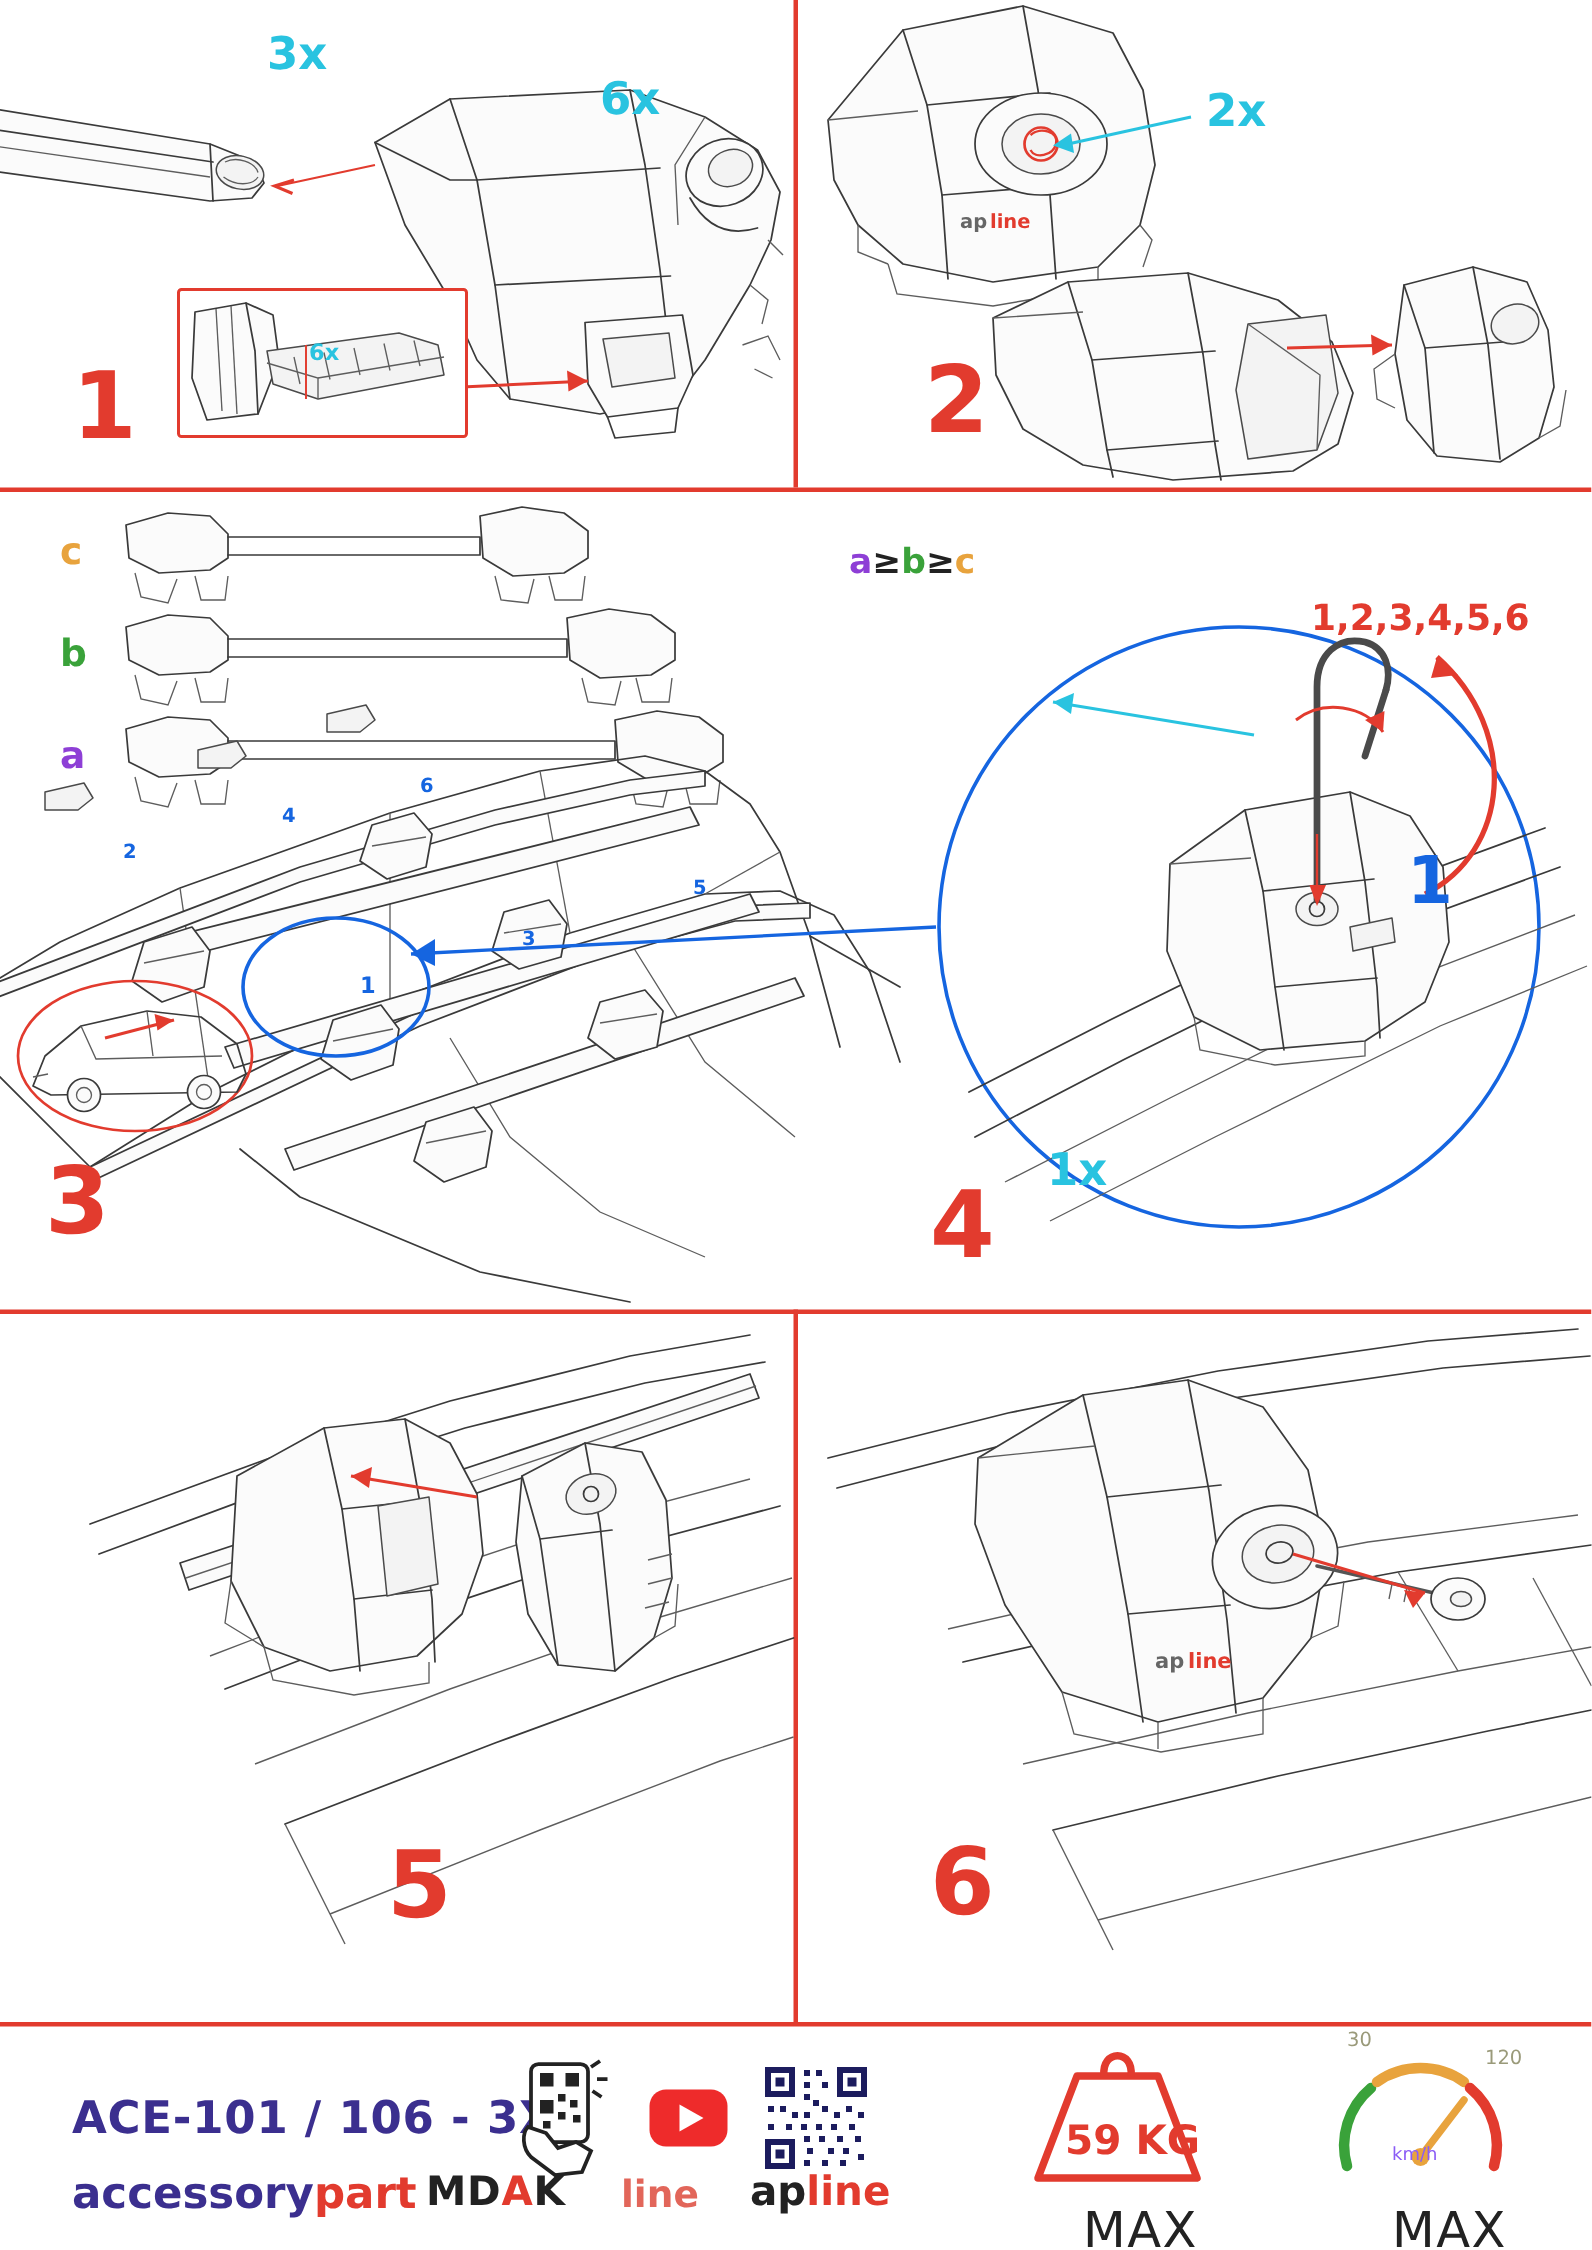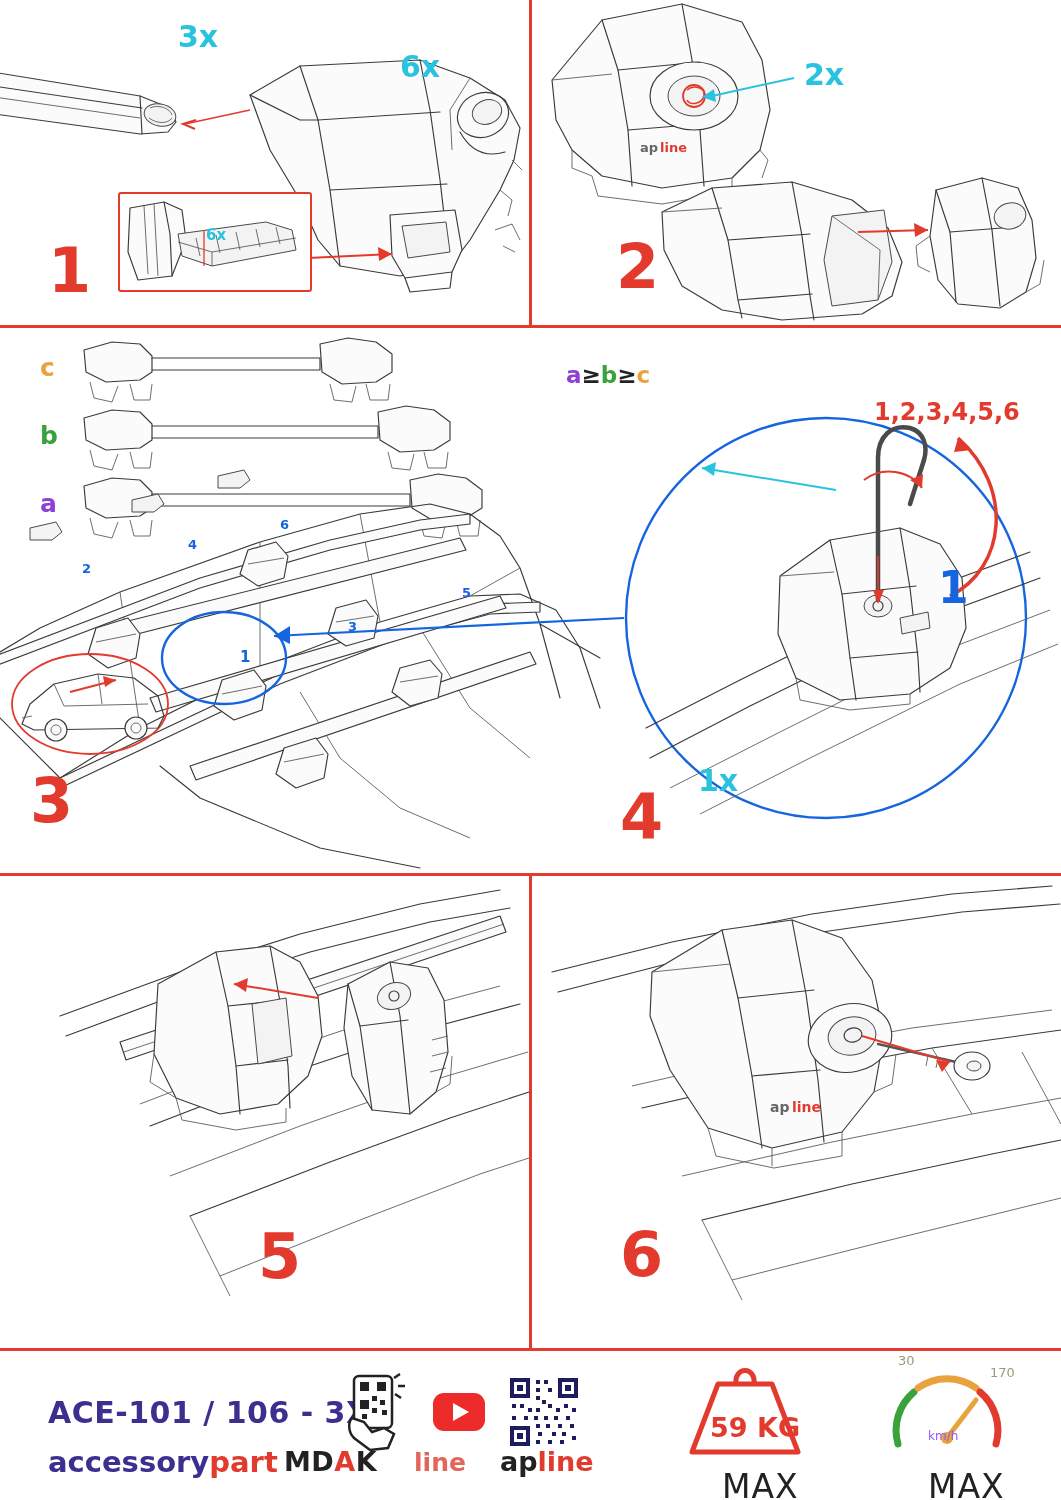--- a/index.html
+++ b/index.html
@@ -708,7 +708,7 @@
       </svg>
     </div>
     <div class="gauge-num" style="left:898px; top:2px;">30</div>
-    <div class="gauge-num" style="left:990px; top:14px;">170</div>
+    <div class="gauge-num" style="left:990px; top:14px;">120</div>
     <div class="gauge-unit" style="left:928px; top:78px;">km/h</div>
     <div class="max-label" style="left:928px; top:118px;">MAX</div>
   </div>

